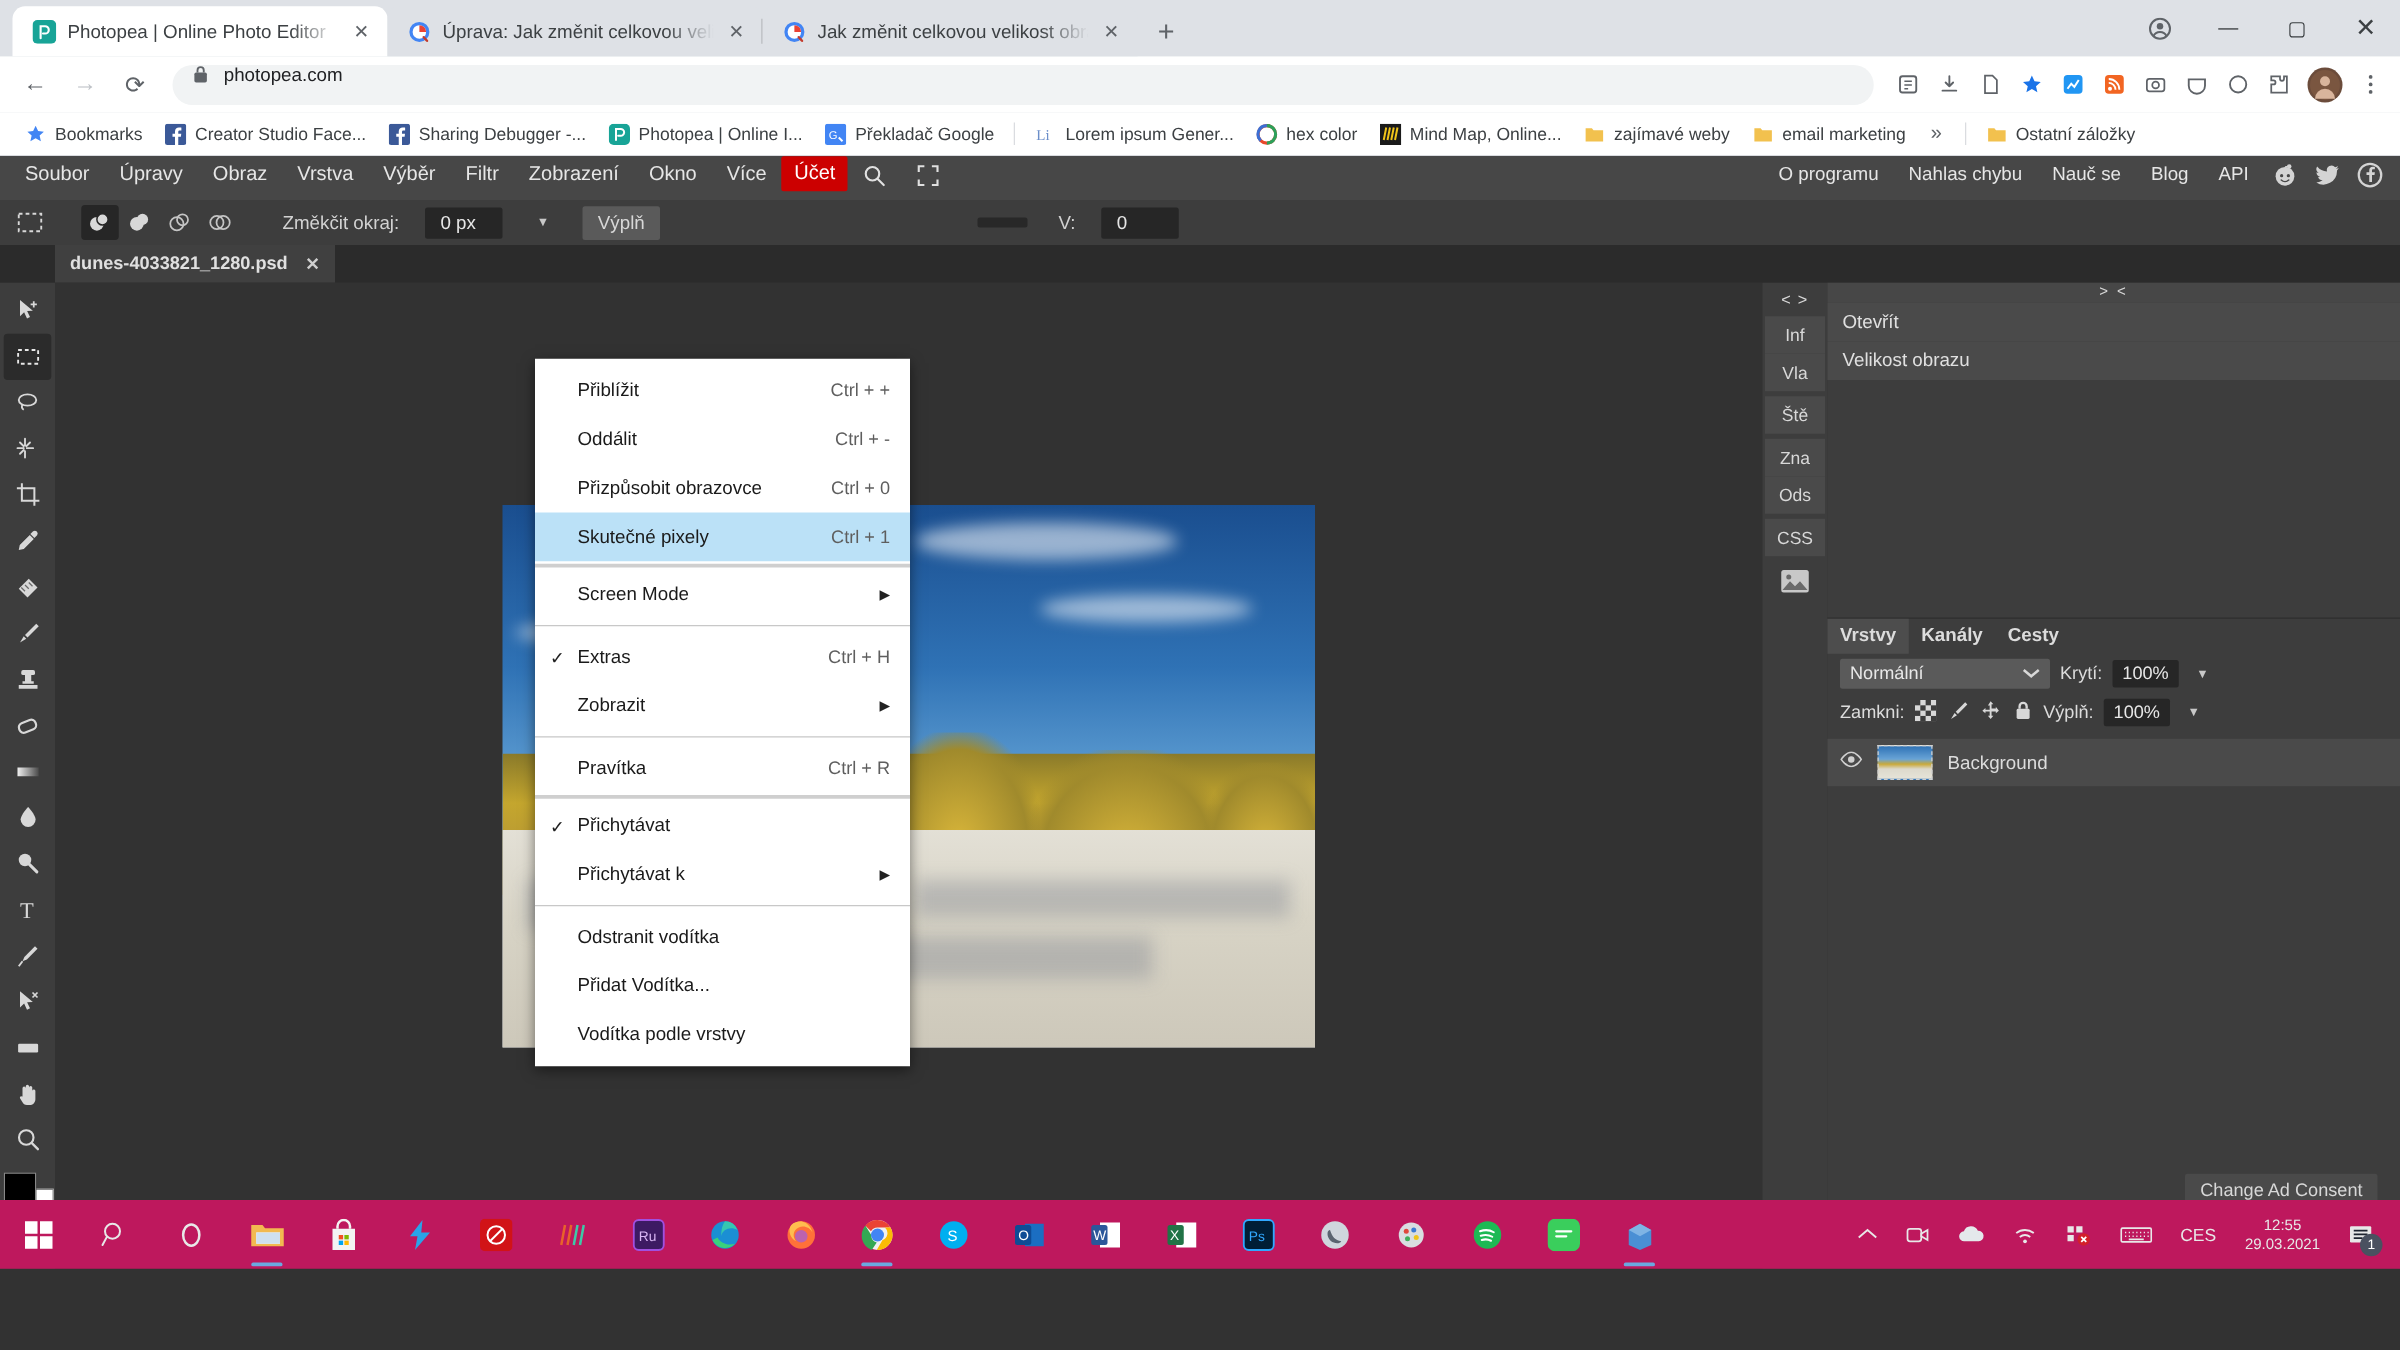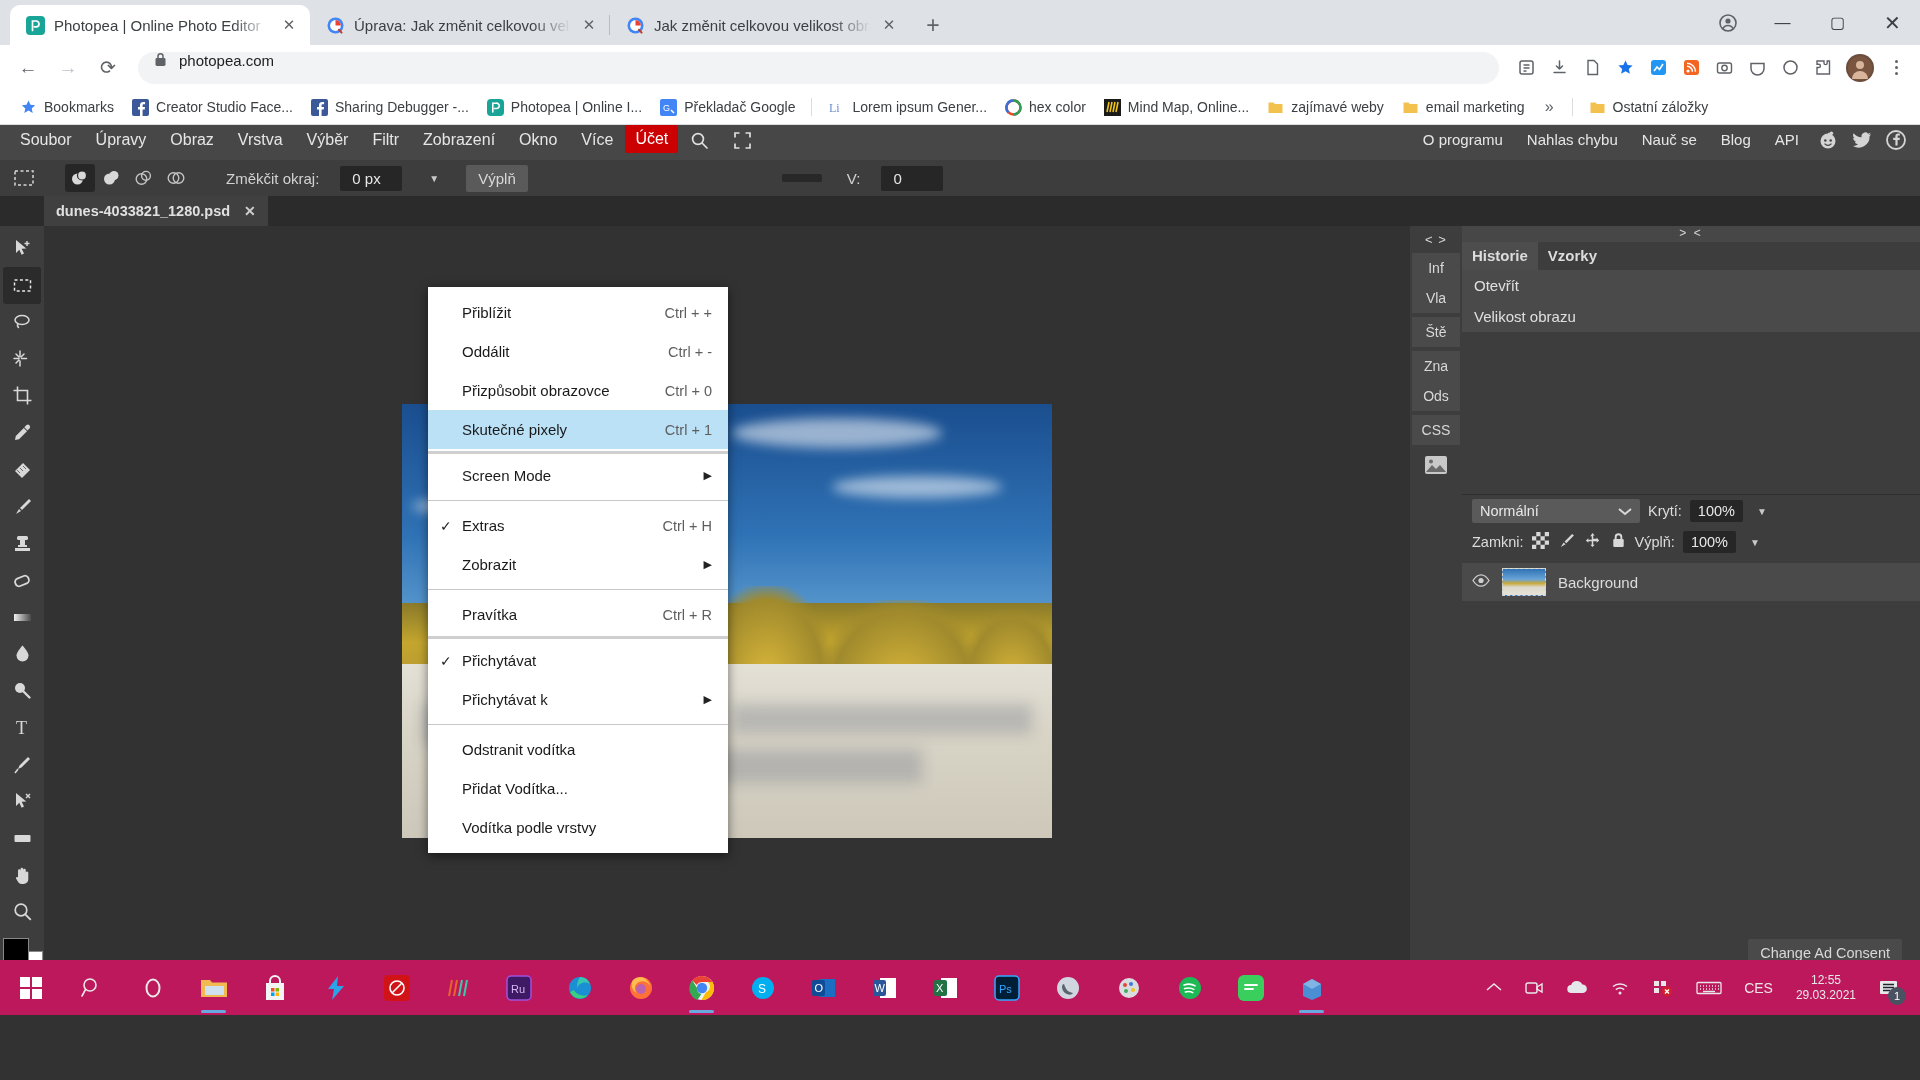--- a/index.html
+++ b/index.html
@@ -733,10 +733,6 @@
 
       <div class="rp-top">
         <div class="rp-collapse">&gt; &lt;</div>
-        <div class="ptab-row">
-          <div class="ptabi sel">Historie</div>
-          <div class="ptabi">Vzorky</div>
-        </div>
         <div class="hist-row hl">Otevřít</div>
         <div class="hist-row cur">Velikost obrazu</div>
       </div>

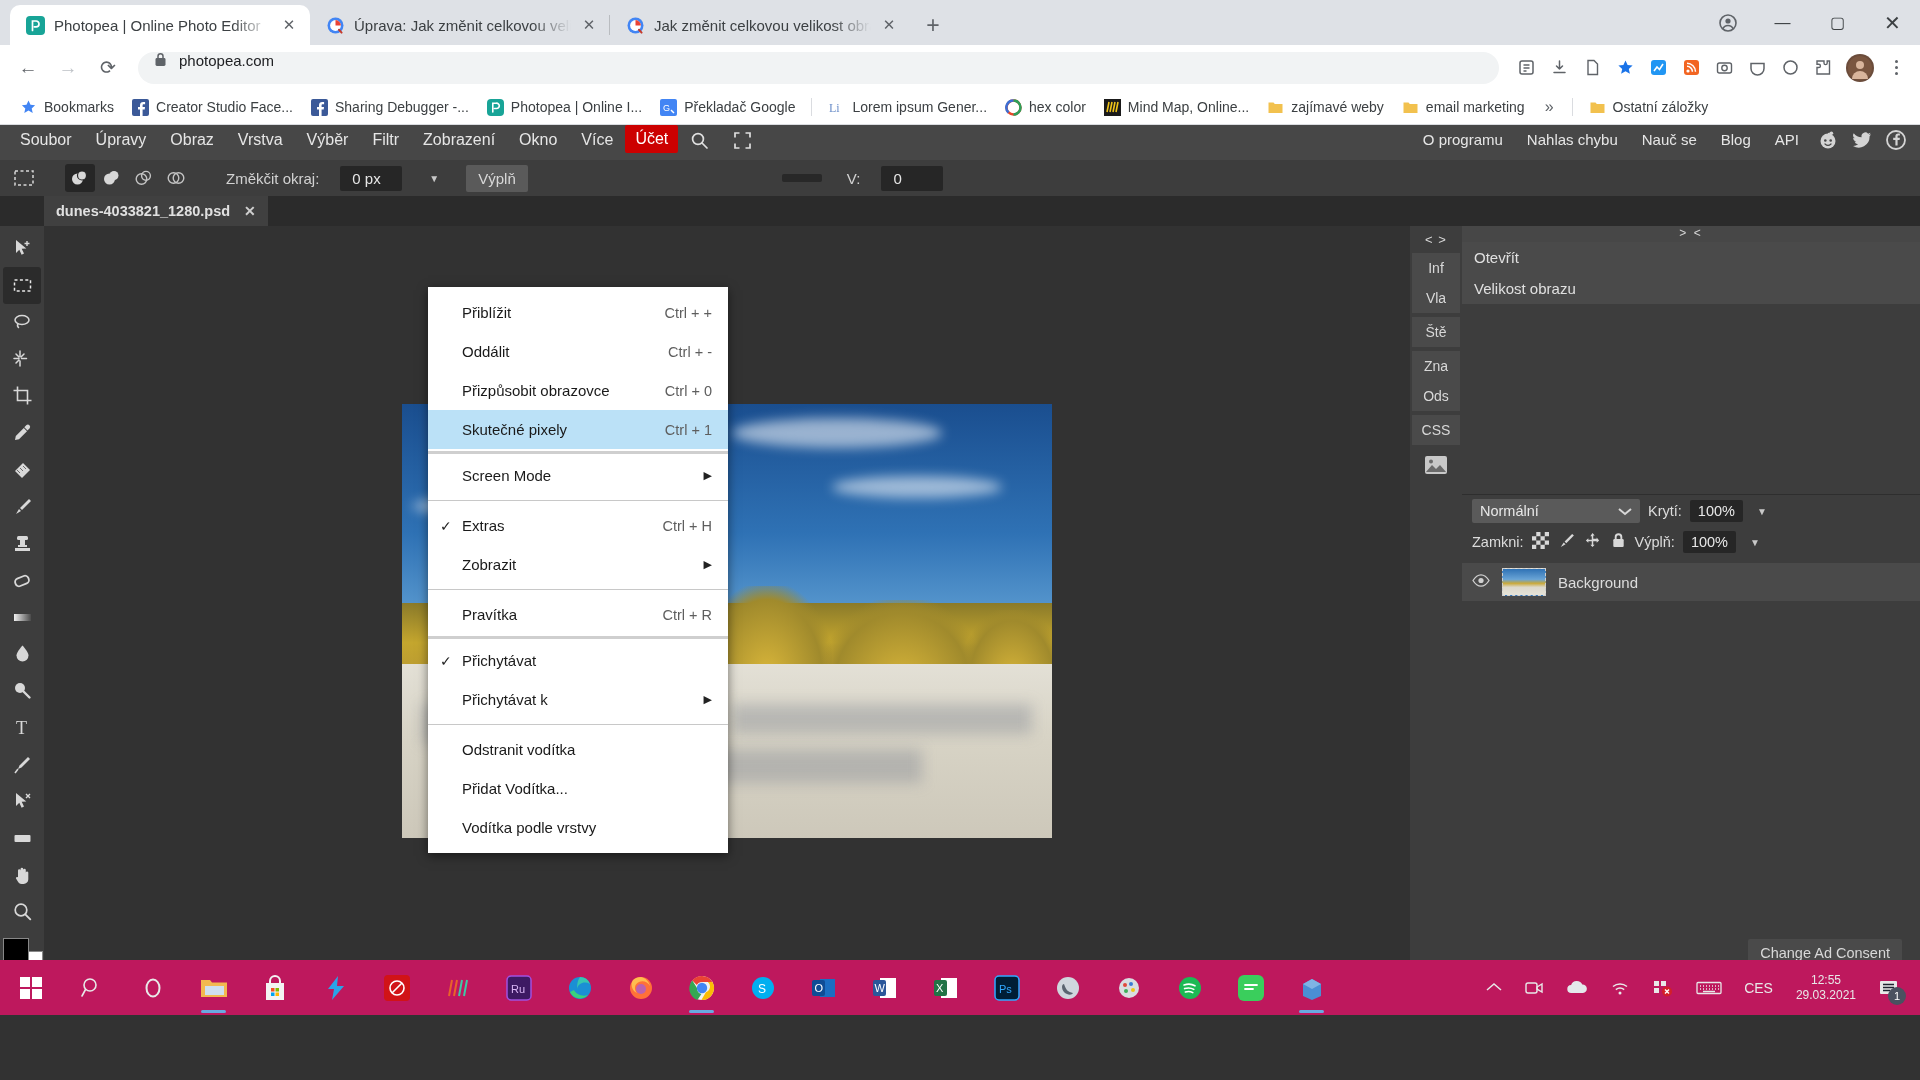--- a/index.html
+++ b/index.html
@@ -738,6 +738,11 @@
       </div>
 
       <div class="rp-bot">
+        <div class="lyr-tabs">
+          <div class="ptabi sel">Vrstvy</div>
+          <div class="ptabi">Kanály</div>
+          <div class="ptabi">Cesty</div>
+        </div>
 
         <div class="ctrl-row">
           <div class="blend-sel">

